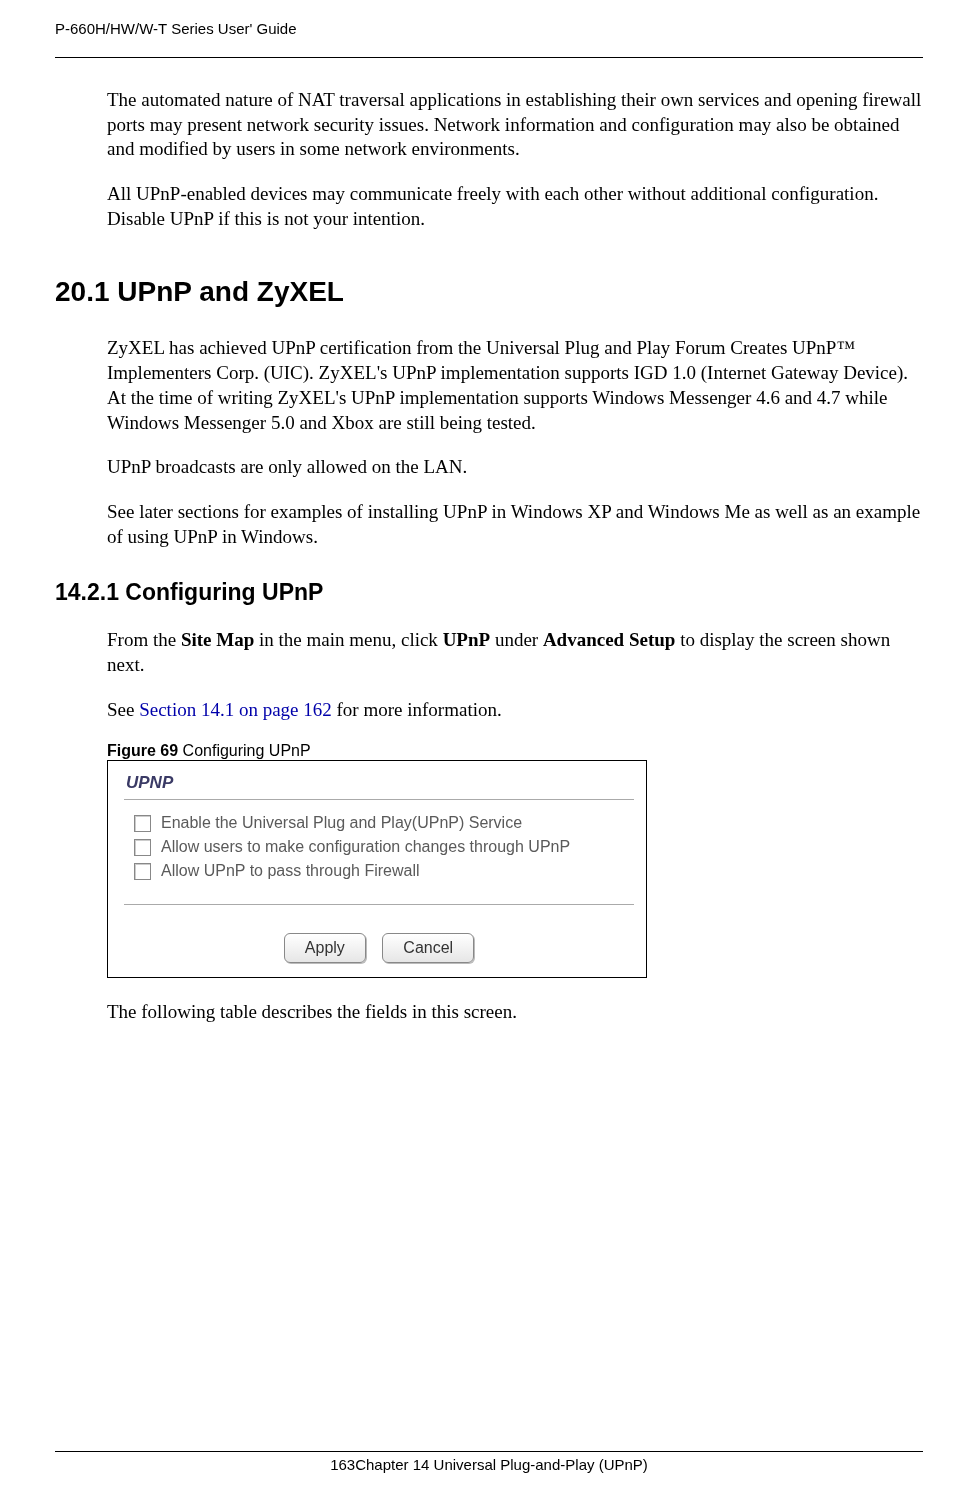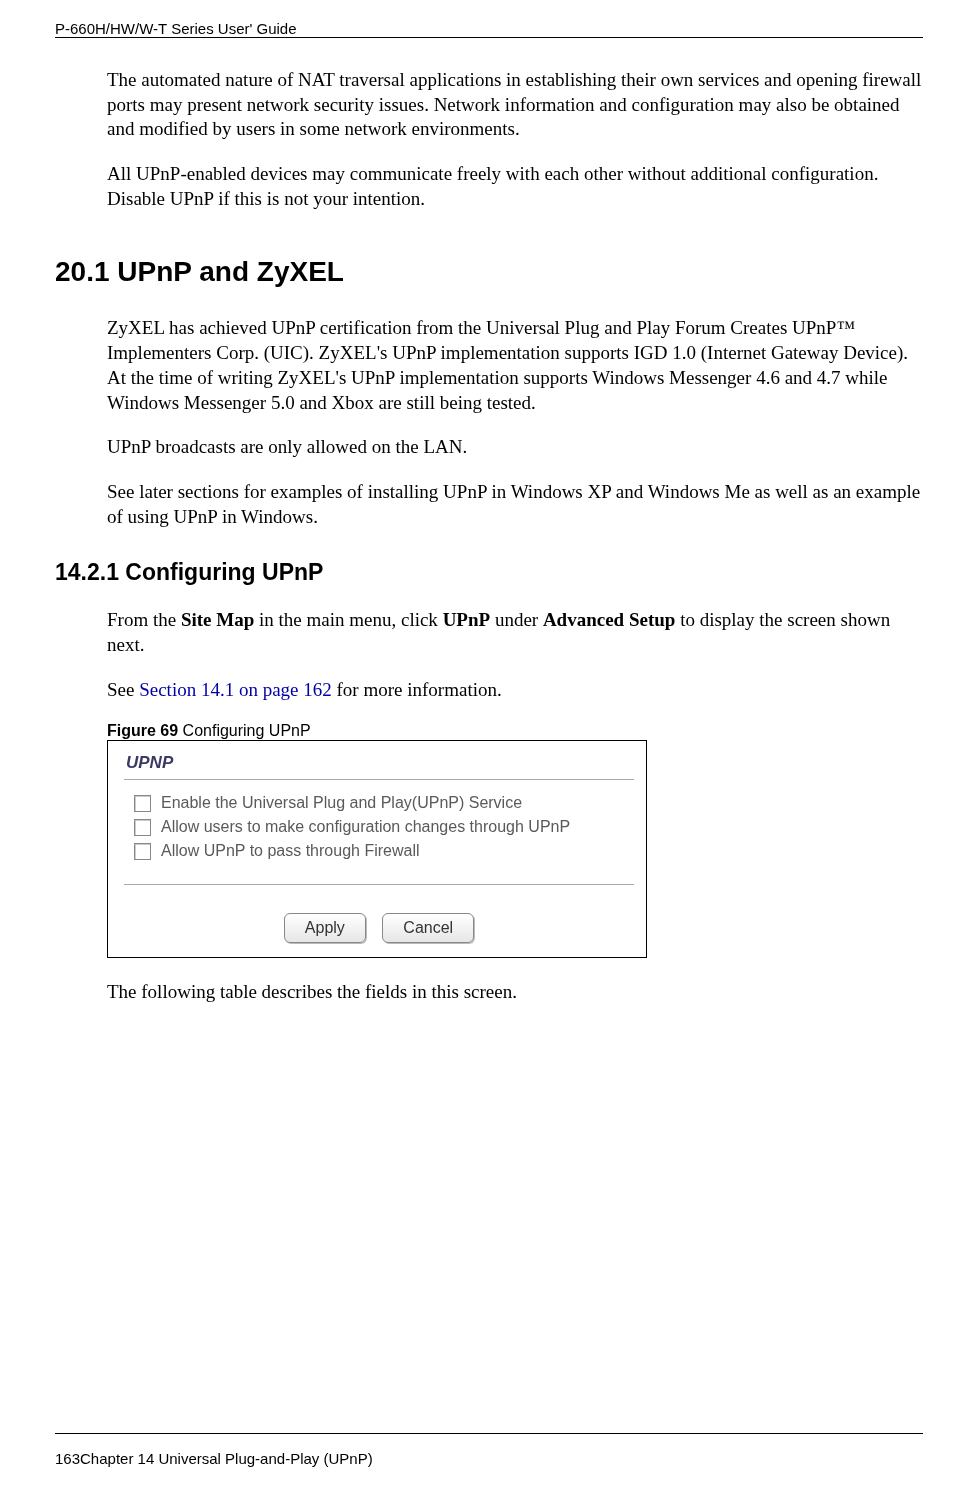--- a/index.html
+++ b/index.html
@@ -21,7 +21,7 @@
     font-family: Arial, Helvetica, sans-serif;
     font-size: 15px;
     border-bottom: 1.5px solid #000;
-    padding-bottom: 0;
+    padding-bottom: 20px;
     margin-bottom: 30px;
   }
   h2.section {

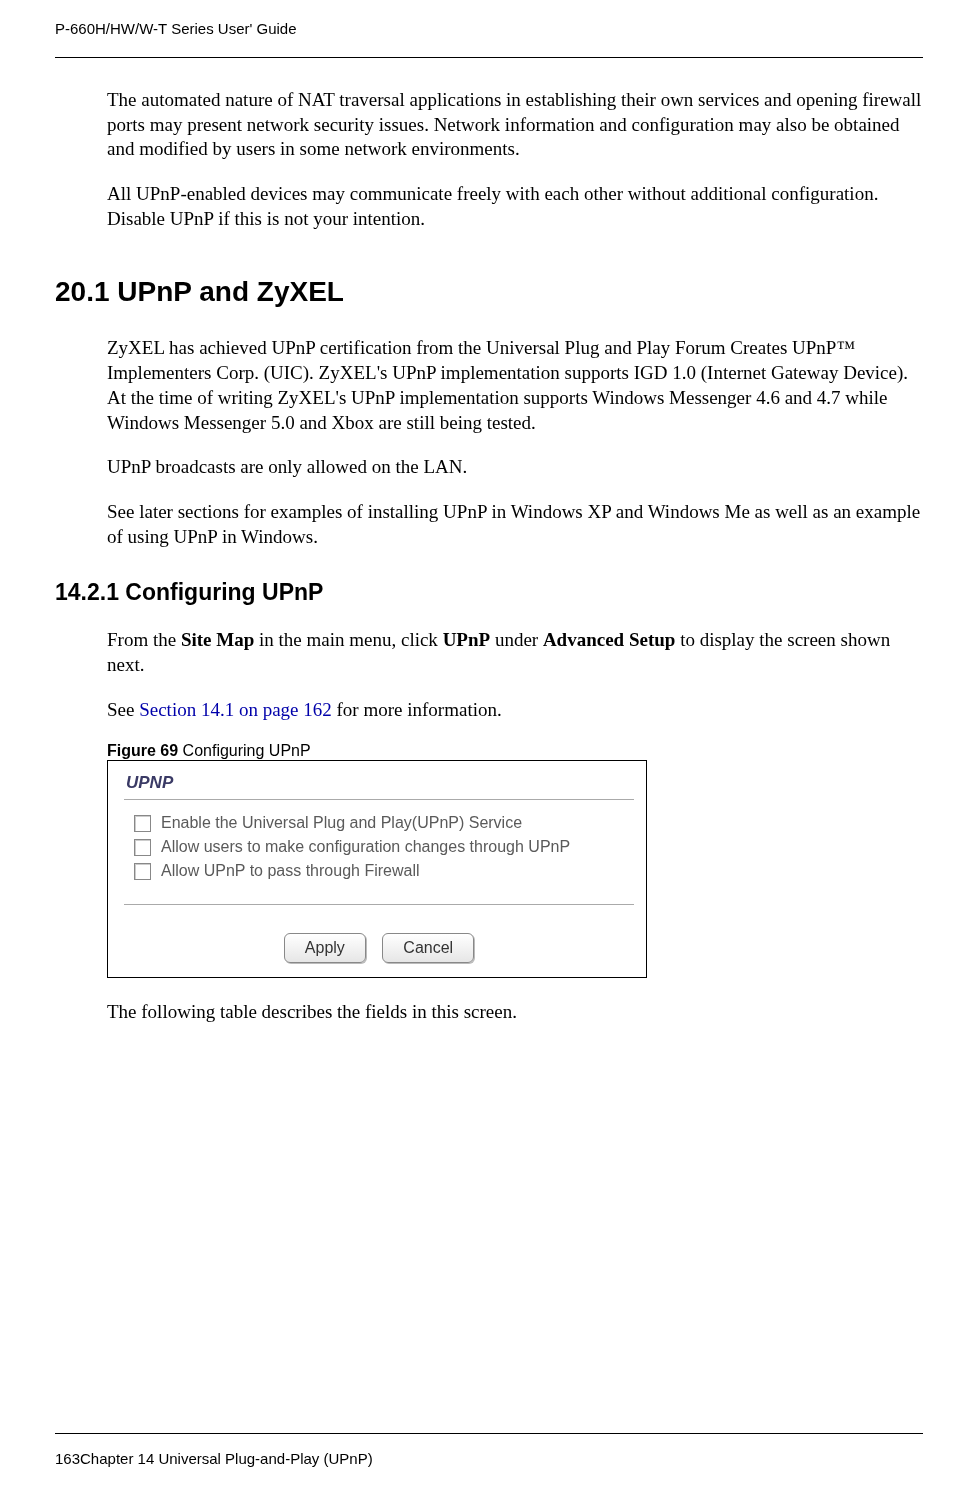--- a/index.html
+++ b/index.html
@@ -118,15 +118,15 @@
   }
   .footer {
     position: absolute;
-    bottom: 36px;
+    bottom: 30px;
     left: 55px;
     right: 55px;
     font-family: Arial, Helvetica, sans-serif;
     font-size: 15px;
     border-top: 1.5px solid #000;
-    padding-top: 16px;
+    padding-top: 4px;
     display: flex;
-    justify-content: flex-start;
+    justify-content: center;
   }
   .bold { font-weight: bold; }
 </style>

